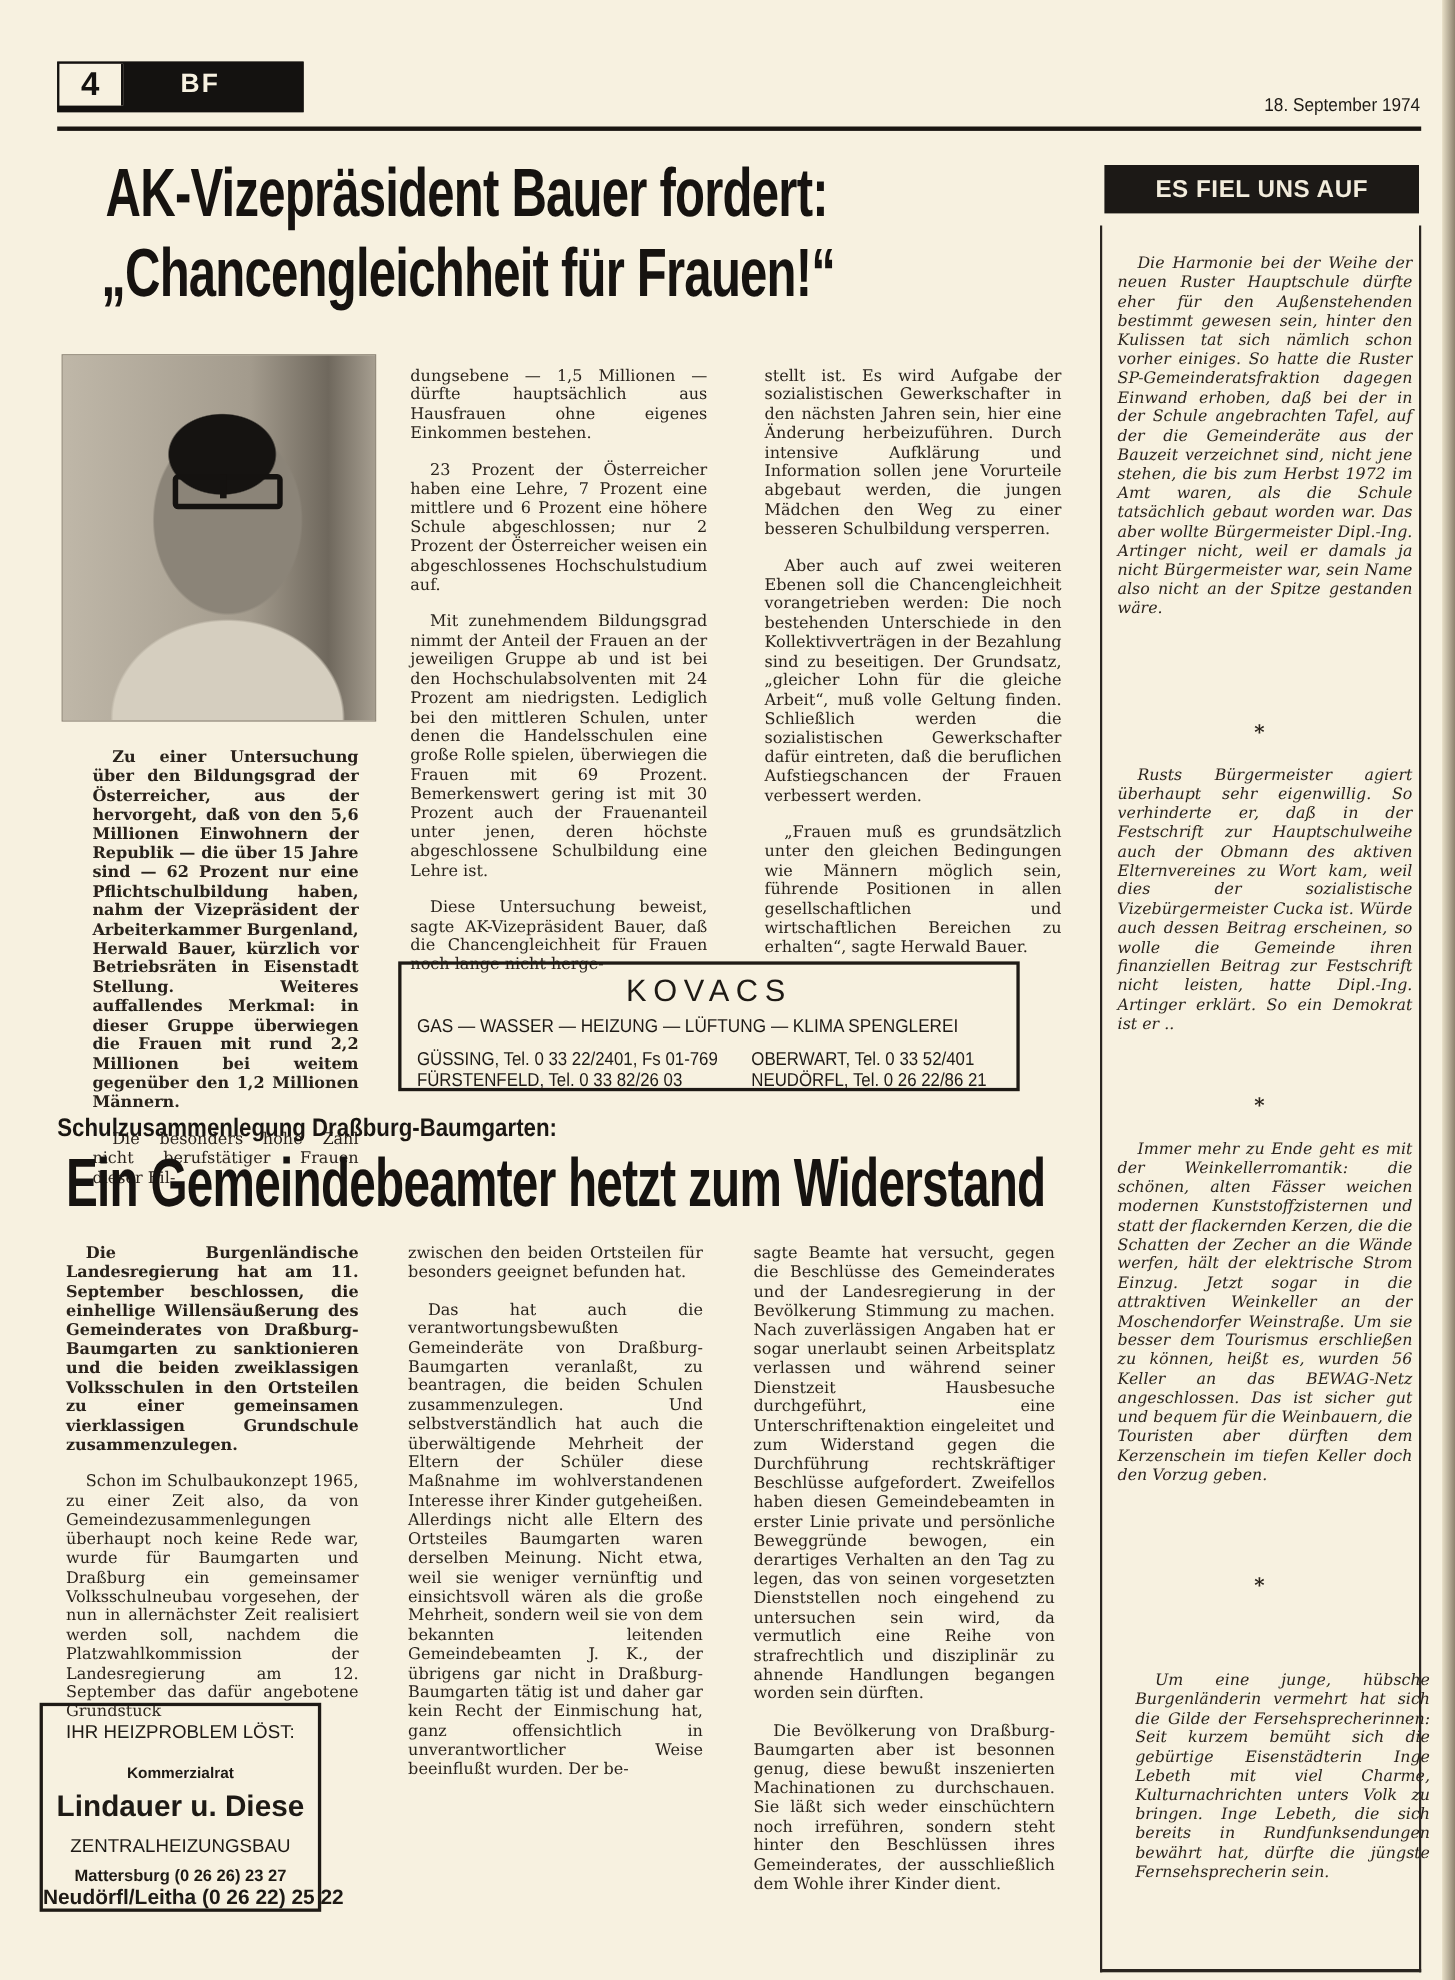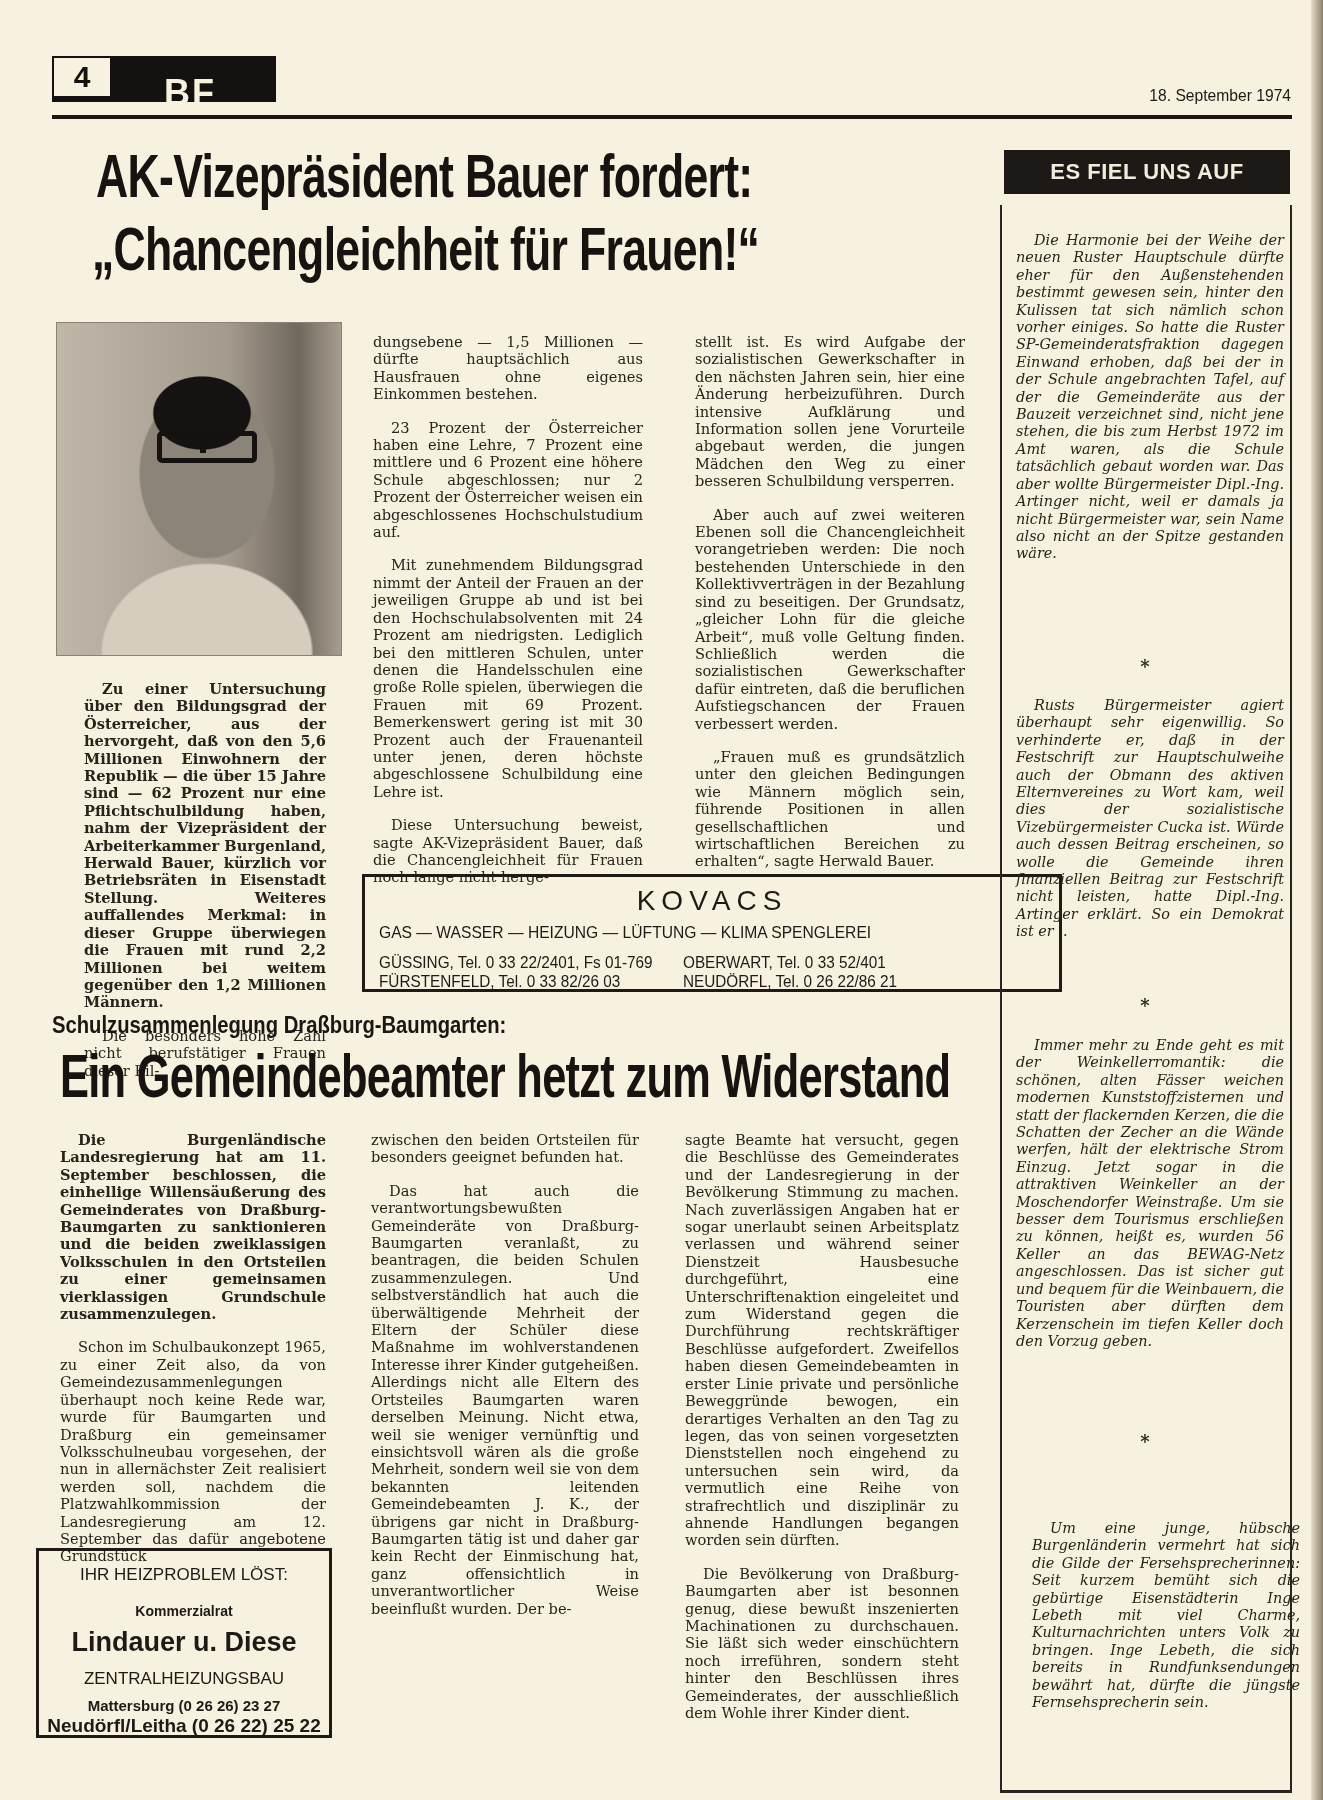--- a/index.html
+++ b/index.html
@@ -14,7 +14,7 @@
   #pagebox { left:52px; top:56px; width:220px; height:42px; background:#141210; border:2px solid #141210; }
   #pagenum { position:absolute; left:0; top:0; width:56px; height:38px; background:#f7f1e0; border-right:2px solid #141210;
     font-family:"Liberation Sans", sans-serif; font-weight:bold; font-size:30px; line-height:38px; text-align:center; color:#141210; }
-  #pagetag { position:absolute; left:110px; top:16px; font-family:"Liberation Sans", sans-serif; font-weight:bold; font-size:36px; line-height:38px; color:#f7f1e0; letter-spacing:2px; }
+  #pagetag { position:absolute; left:110px; top:0; font-family:"Liberation Sans", sans-serif; font-weight:bold; font-size:24px; line-height:38px; color:#f7f1e0; letter-spacing:2px; }
   #dateline { right:32px; top:86px; font-family:"Liberation Sans", sans-serif; font-size:17px; color:#1e1a15; transform:scaleX(0.92); transform-origin:right; }
   #toprule { left:52px; top:115px; width:1240px; height:4px; background:#1a1612; }
 

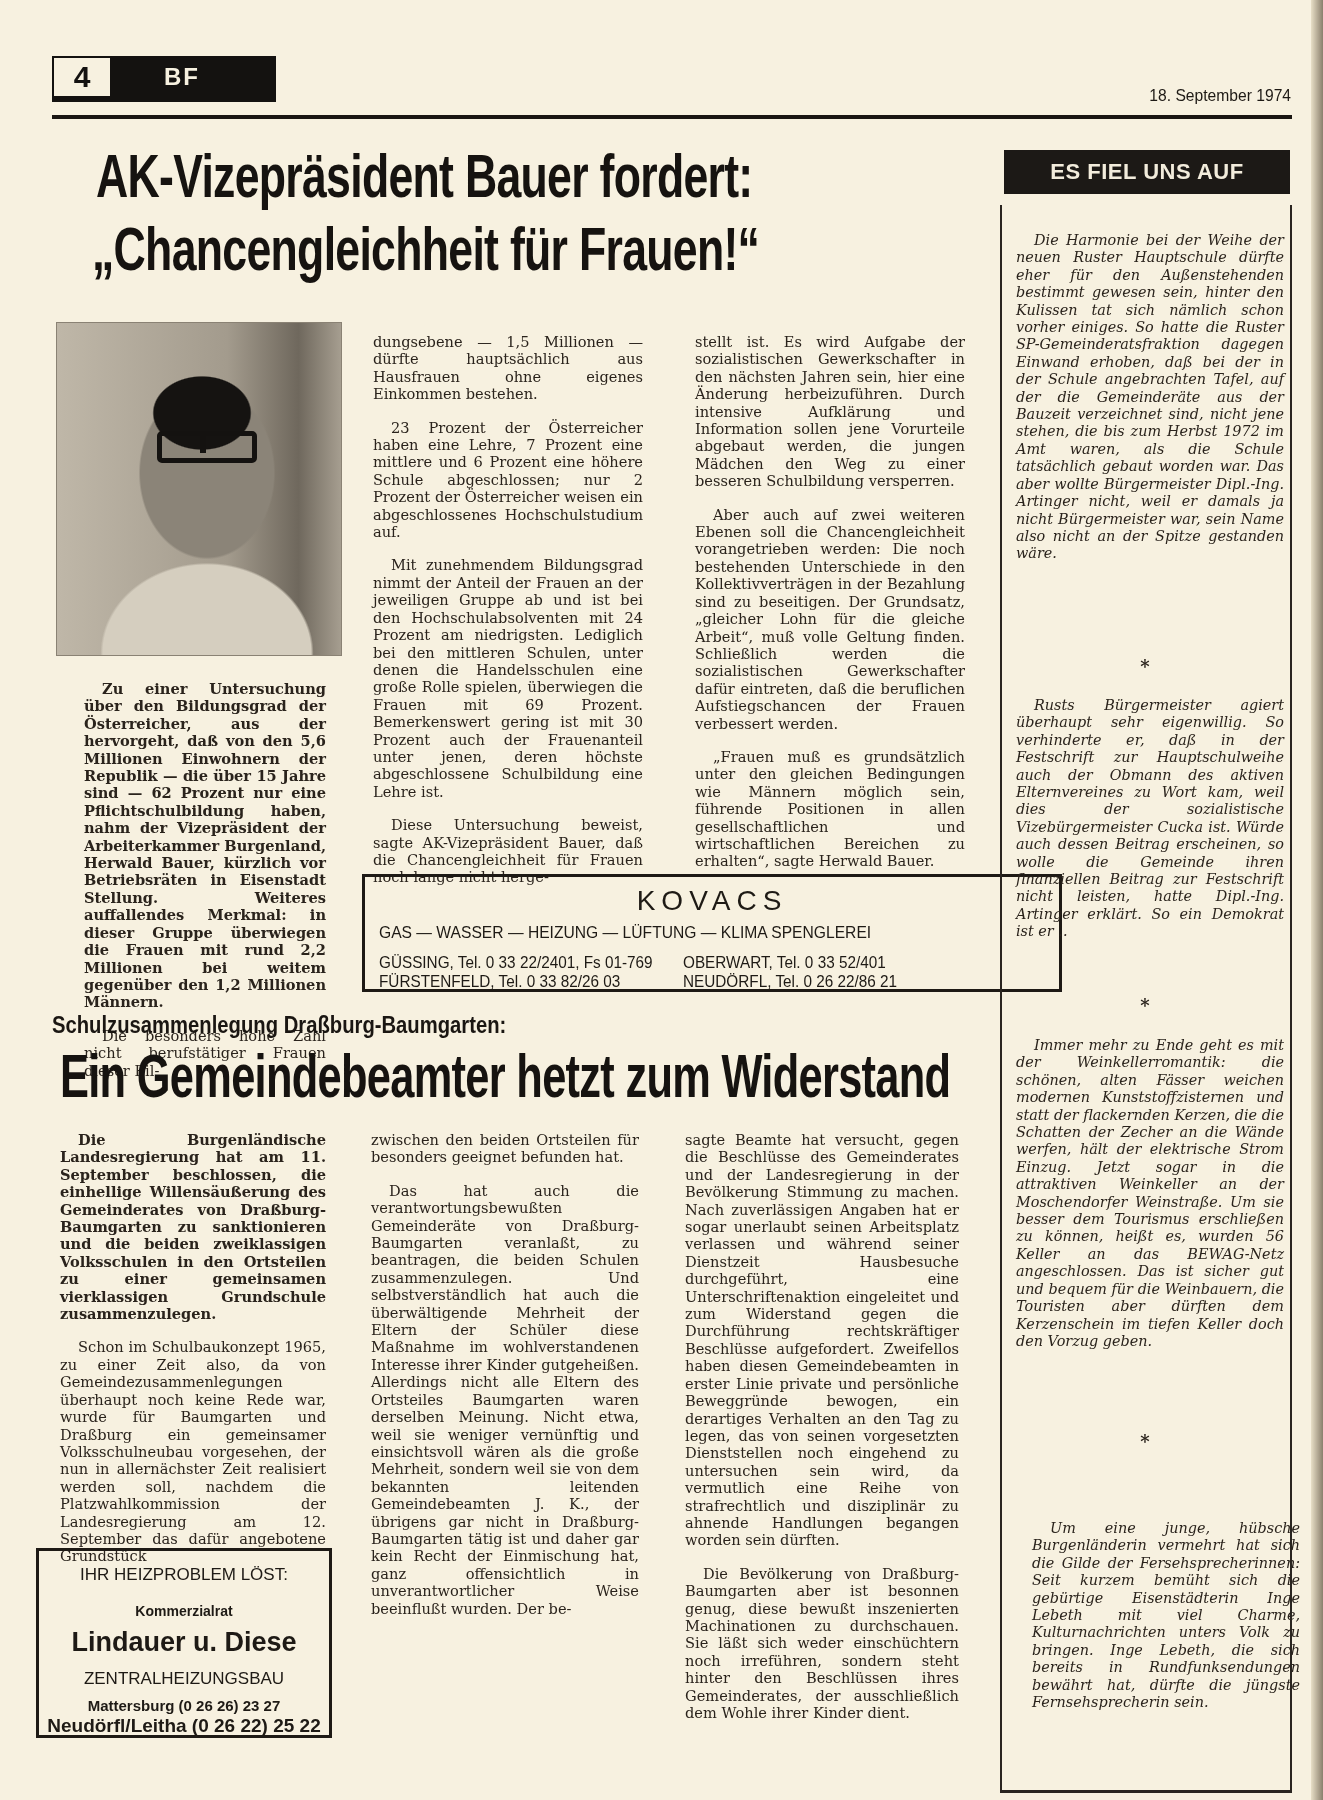--- a/index.html
+++ b/index.html
@@ -53,7 +53,7 @@
   .star { position:absolute; left:1130px; width:30px; text-align:center; font-size:18px; font-weight:bold; }
 
   
-  #ad1 { left:362px; top:874px; width:700px; height:118px; border:3px solid #1e1a15; box-sizing:border-box; font-family:"Liberation Sans", sans-serif; color:#1e1a15; }
+  #ad1 { left:362px; top:874px; width:565px; height:118px; border:3px solid #1e1a15; box-sizing:border-box; font-family:"Liberation Sans", sans-serif; color:#1e1a15; }
   #ad1 .name { position:absolute; top:8px; left:0; width:100%; text-align:center; font-size:28px; letter-spacing:6px; }
   #ad1 .services { position:absolute; top:46px; left:14px; font-size:17px; white-space:nowrap; transform:scaleX(0.92); transform-origin:left; }
   #ad1 .r1, #ad1 .r2 { position:absolute; left:14px; font-size:17px; white-space:nowrap; transform:scaleX(0.9); transform-origin:left; }

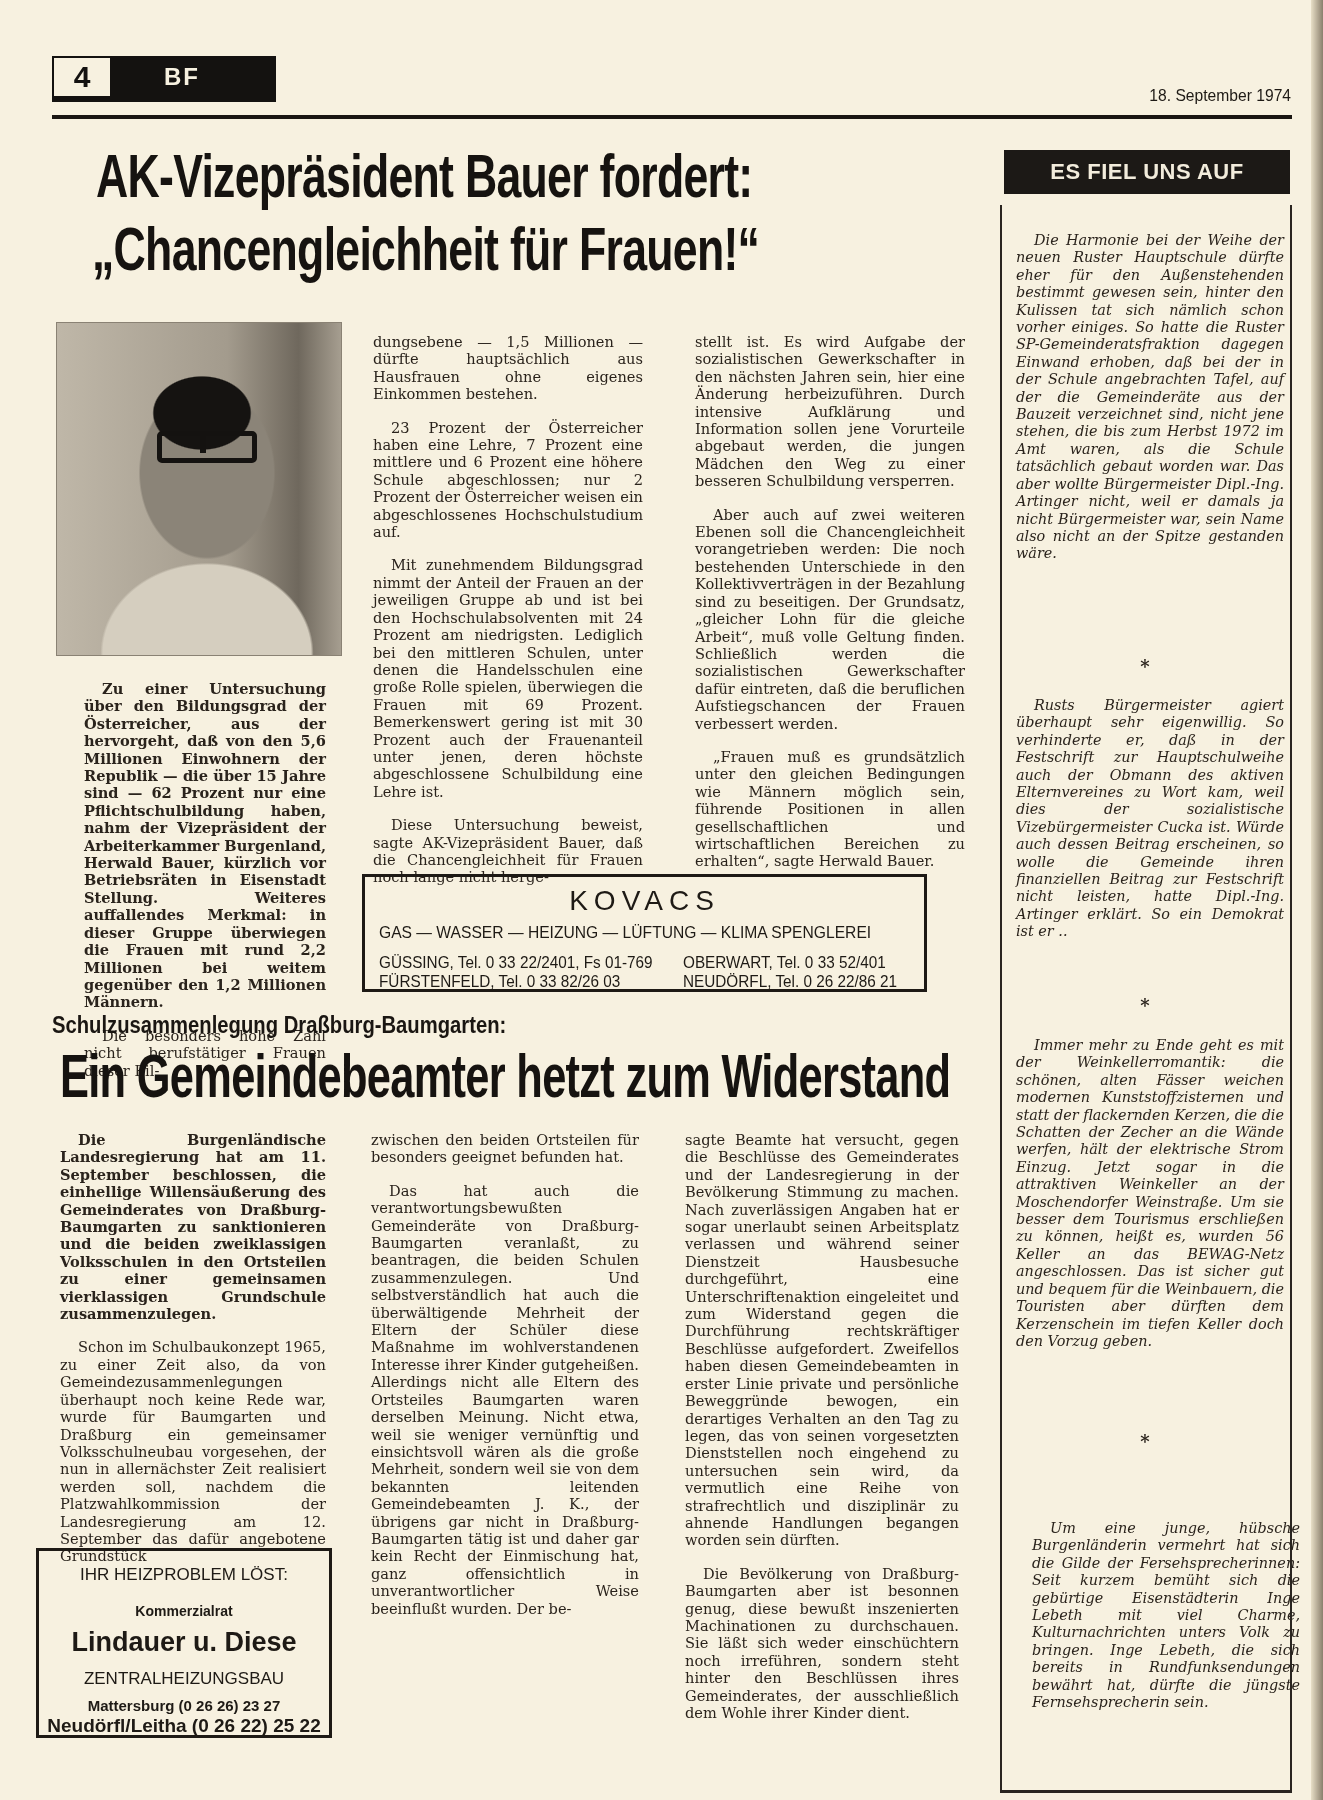--- a/index.html
+++ b/index.html
@@ -69,7 +69,7 @@
   #d3 { left:669px; top:1115px; width:306px; }
 
   
-  #ad2 { left:36px; top:1548px; width:296px; height:190px; border:3px solid #1e1a15; box-sizing:border-box; font-family:"Liberation Sans", sans-serif; color:#1e1a15; text-align:center; }
+  #ad2 { left:36px; top:1548px; width:256px; height:190px; border:3px solid #1e1a15; box-sizing:border-box; font-family:"Liberation Sans", sans-serif; color:#1e1a15; text-align:center; }
   #ad2 div { position:absolute; left:0; width:100%; white-space:nowrap; }
   #ad2 .l1 { top:14px; font-size:17px; }
   #ad2 .l2 { top:52px; font-size:14px; font-weight:bold; }

